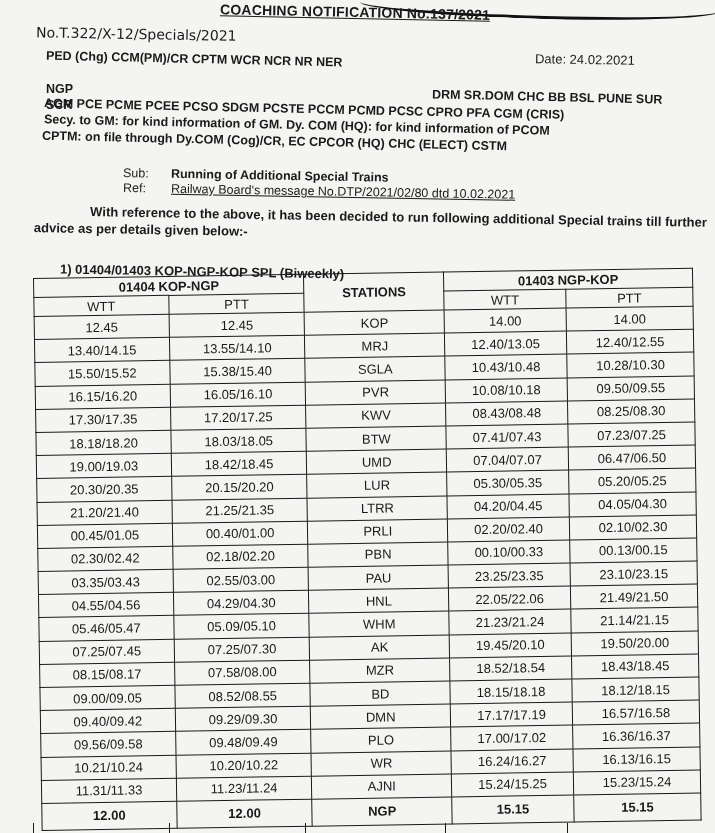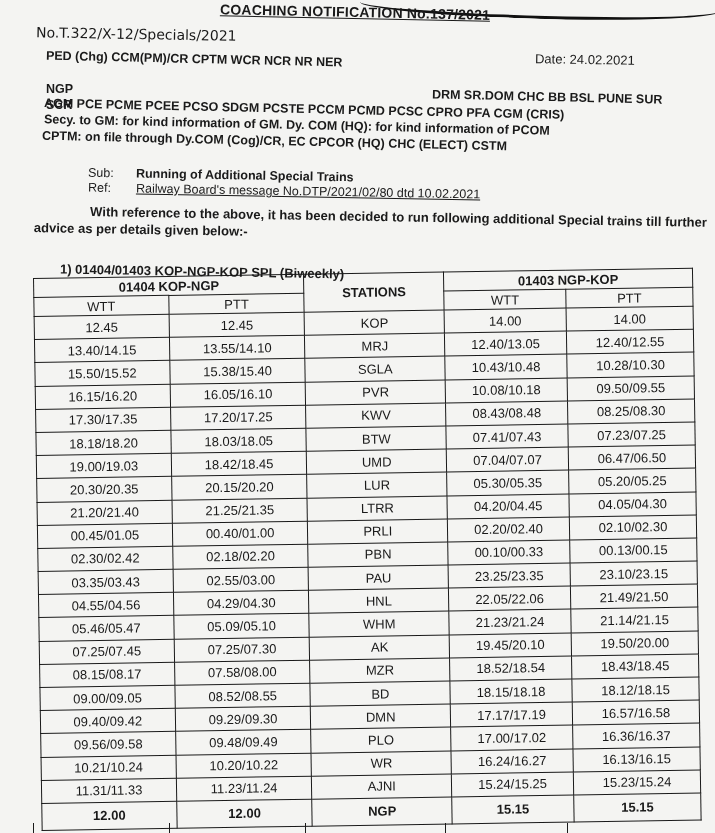--- a/index.html
+++ b/index.html
@@ -32,7 +32,7 @@
   .a6 { left: 44px; top: 118px; transform: rotate(1.3deg); }
   .a7 { left: 42px; top: 134px; transform: rotate(1.3deg); }
   .sub-row { position: absolute; font-size: 12.5px; white-space: nowrap; transform: rotate(1deg); }
-  .sub-row .lbl { display: inline-block; width: 48px; }
+  .sub-row .lbl { display: inline-block; width: 48px; margin-left: 35px; }
   .r-sub { left: 88px; top: 168px; }
   .r-sub .val { font-weight: bold; }
   .r-ref { left: 88px; top: 184px; }

